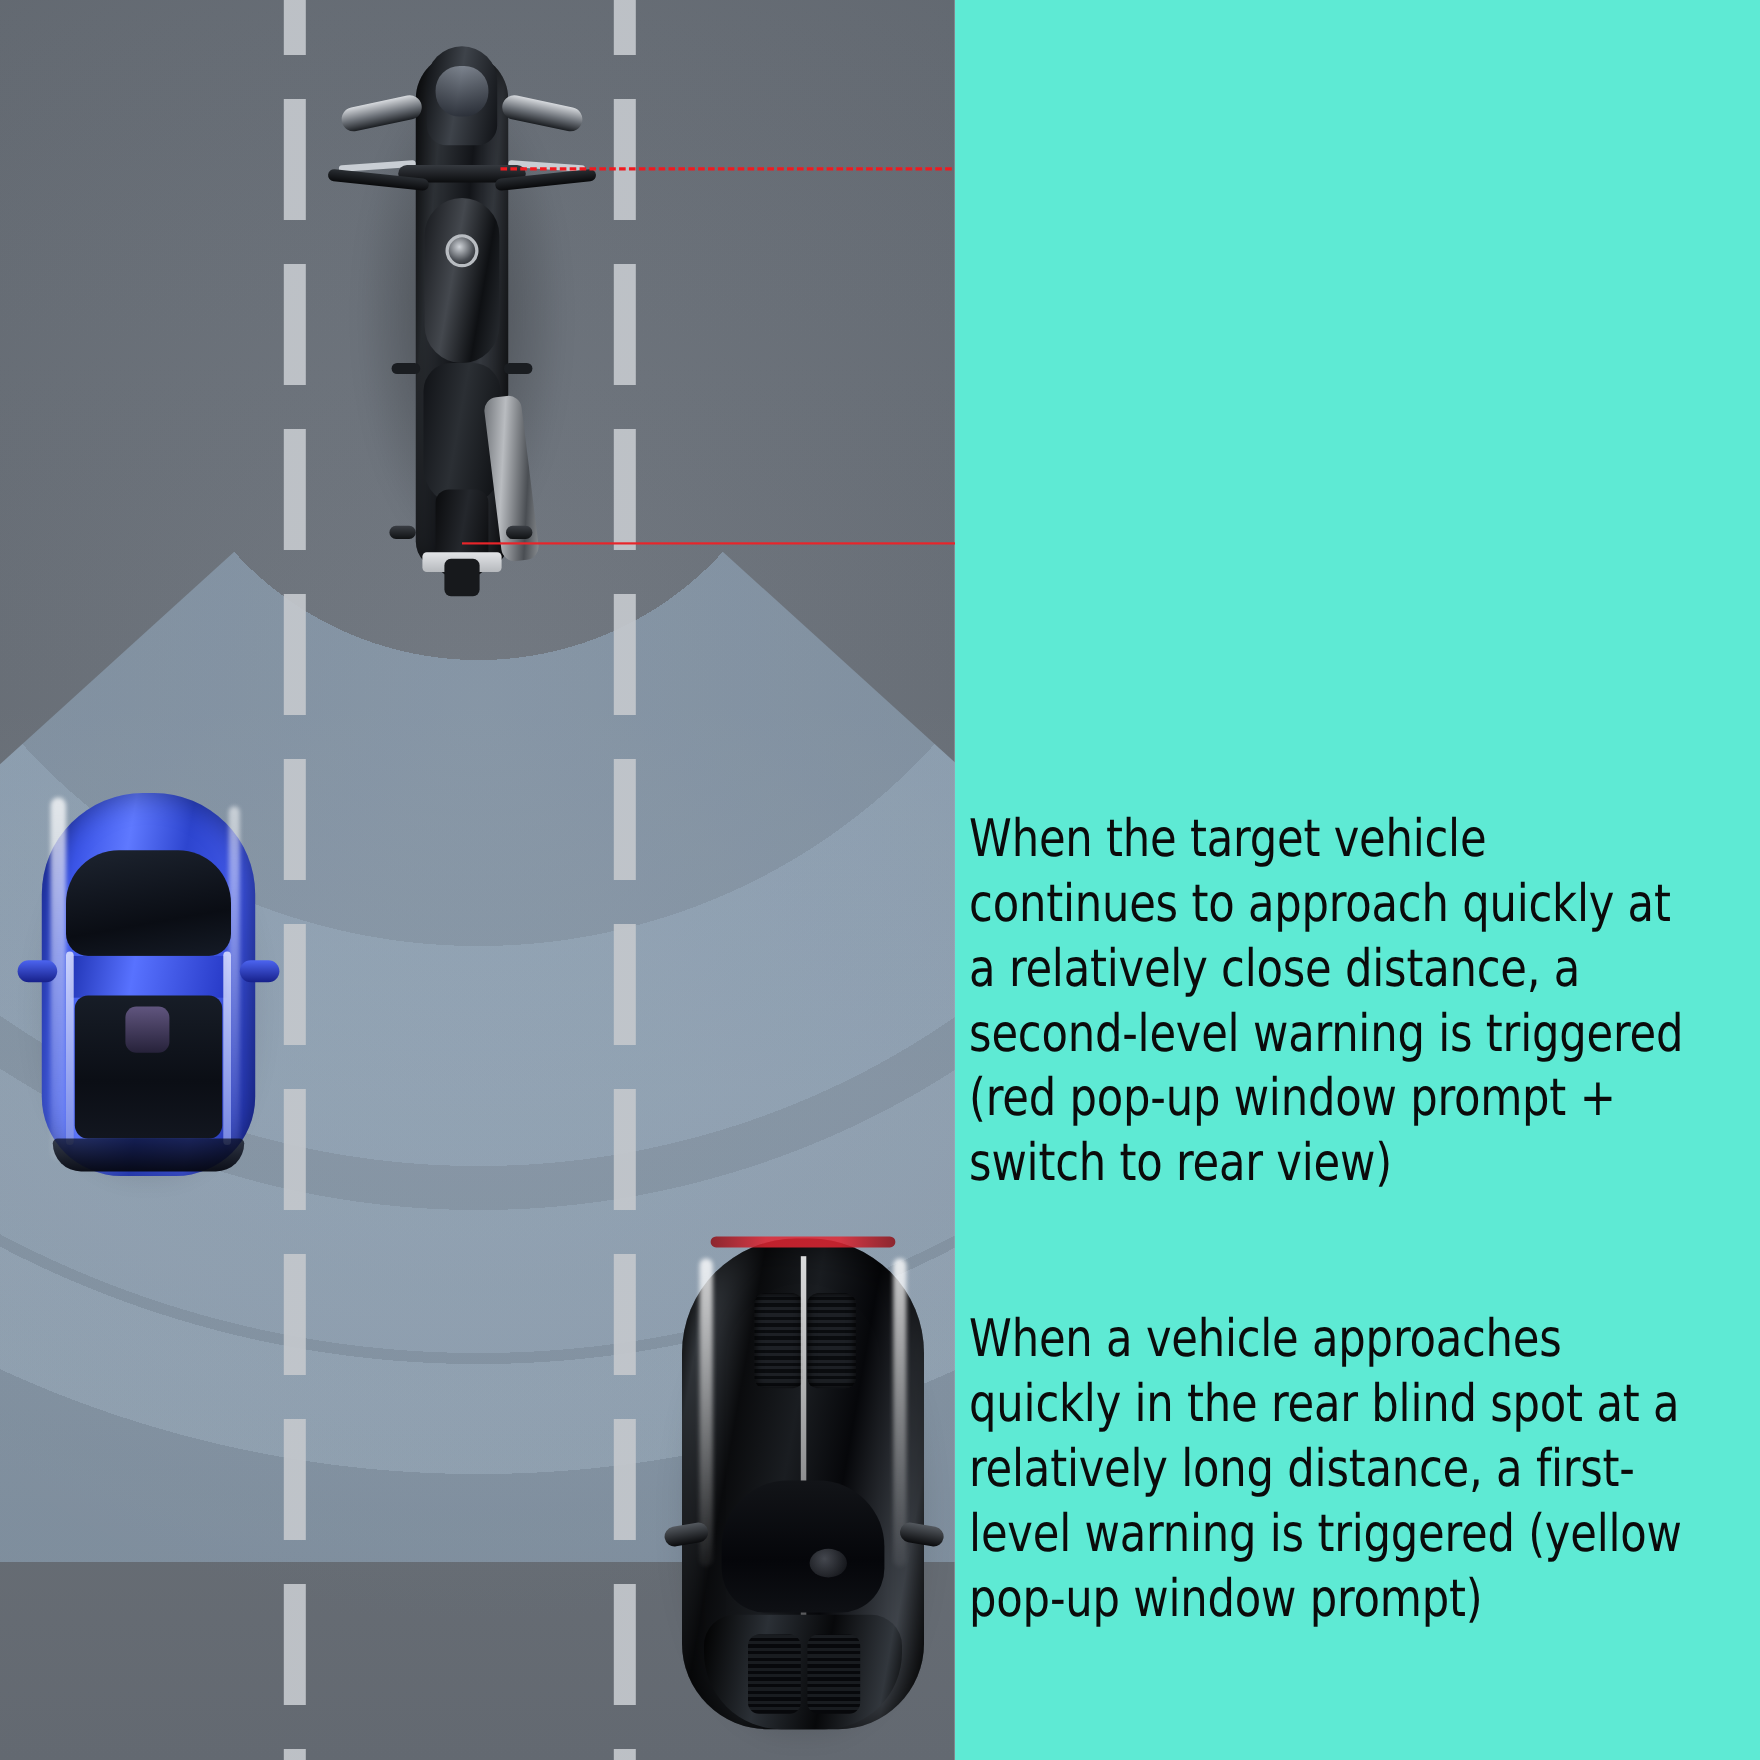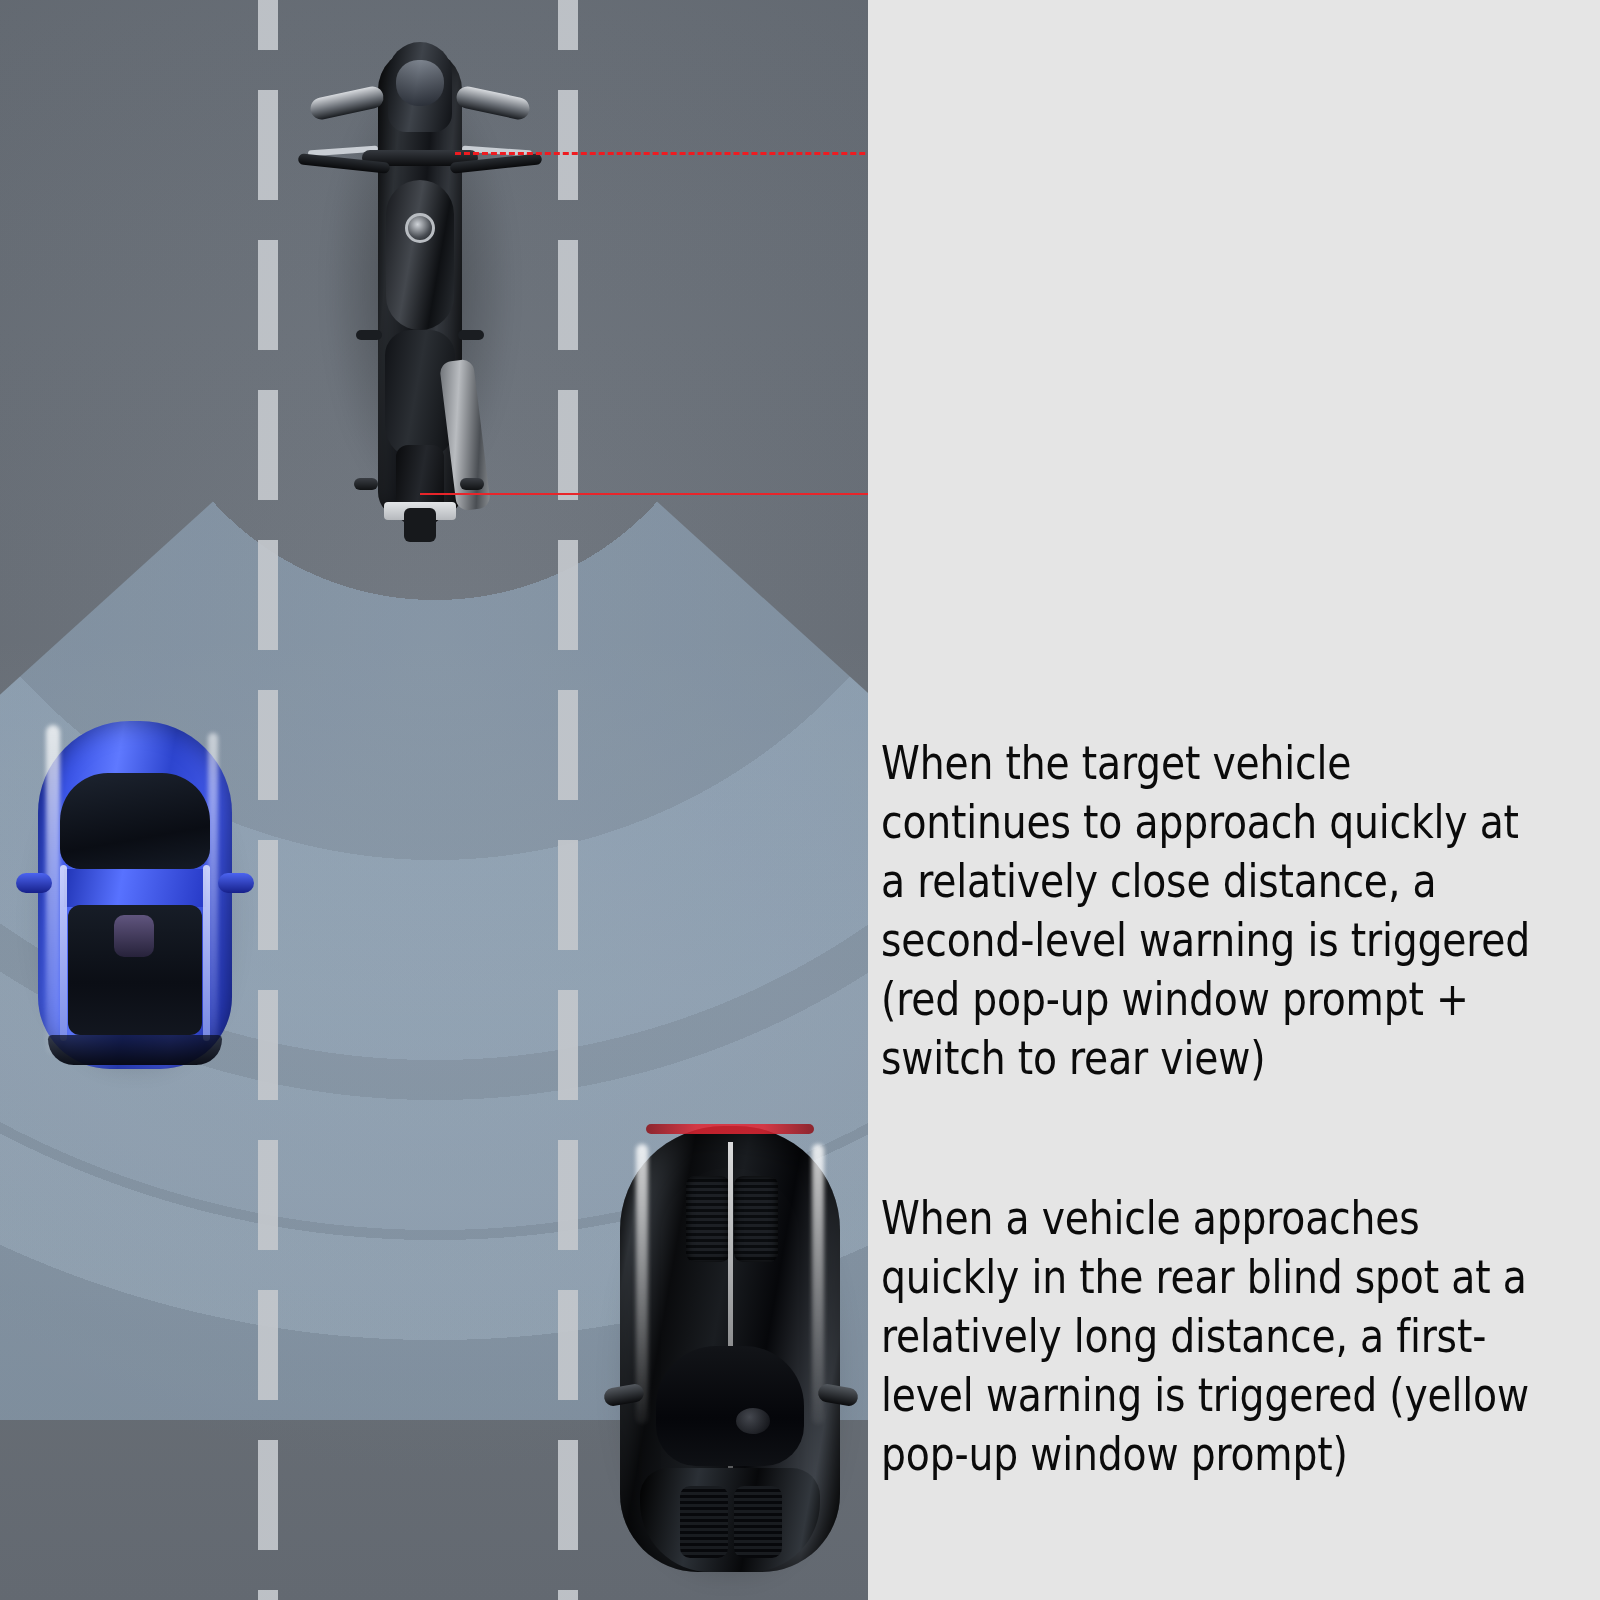--- a/index.html
+++ b/index.html
@@ -225,7 +225,7 @@
   .s-hole{position:absolute;width:15px;height:15px;border-radius:4px;background:#0a0b0d;}
 
   
-  #textpanel{position:absolute;left:868px;top:0;width:732px;height:1600px;background:#e5e5e5;}
+  #textpanel{position:absolute;left:868px;top:0;width:732px;height:1600px;background:#5eead4;}
   .para{position:absolute;left:13px;width:700px;color:#0b0b0b;
         font-family:"Liberation Sans Narrow","DejaVu Sans Condensed","Liberation Sans",sans-serif;
         font-size:47px;line-height:59px;font-weight:400;letter-spacing:-.2px;

